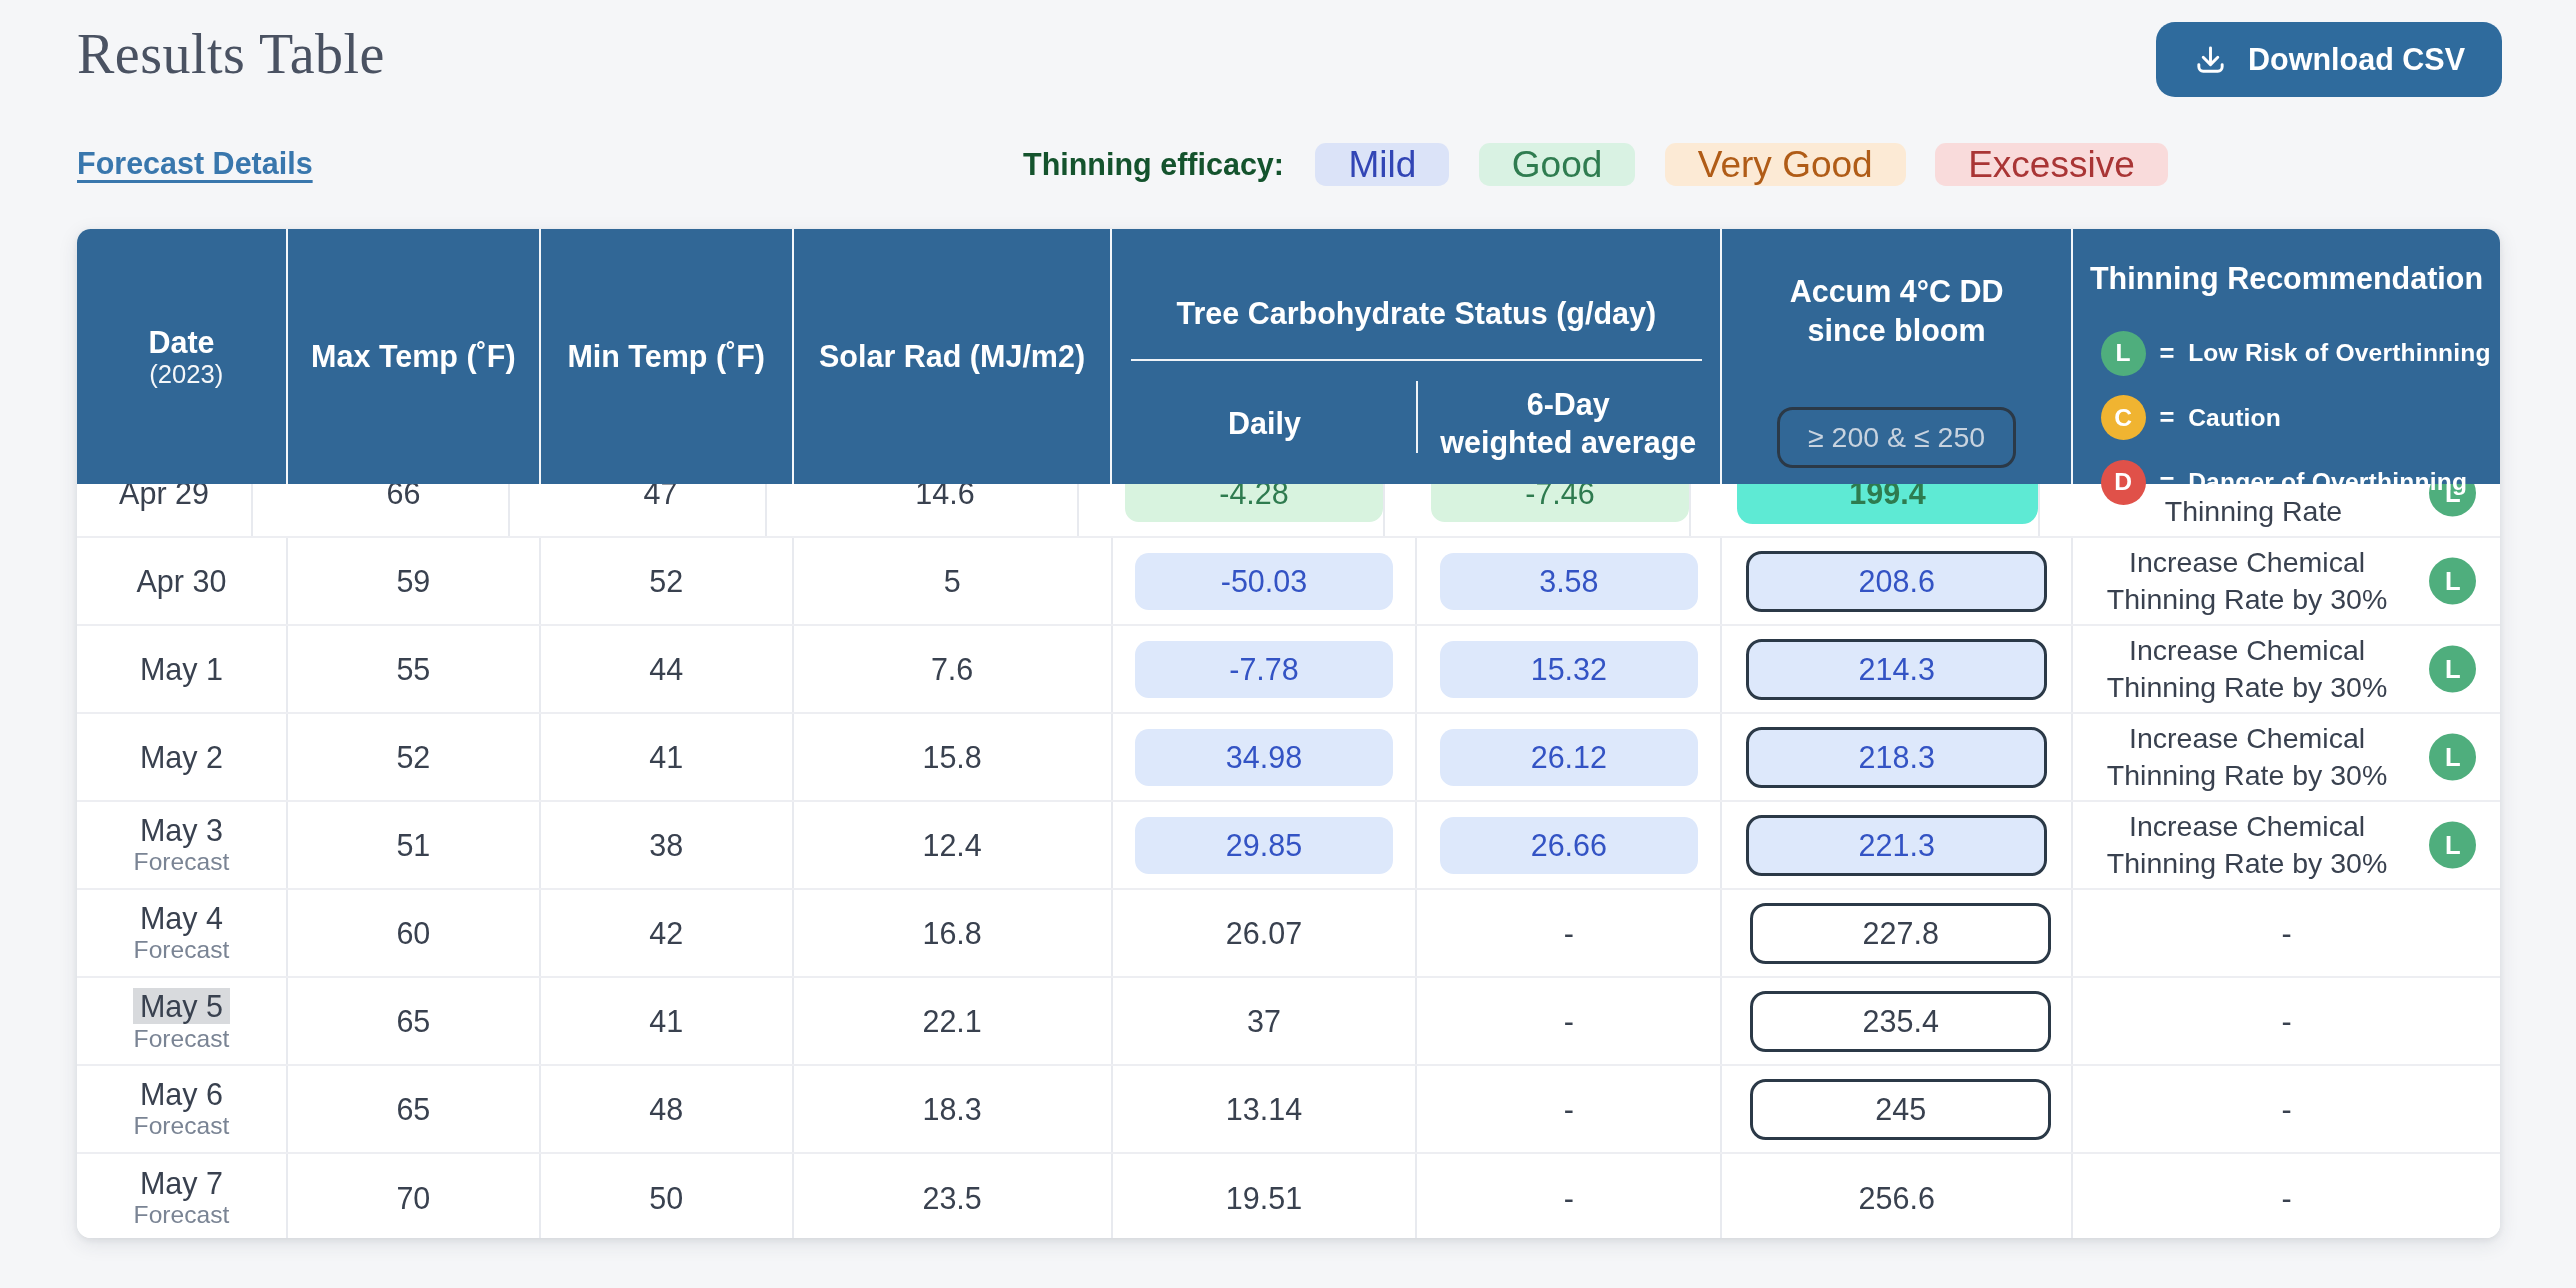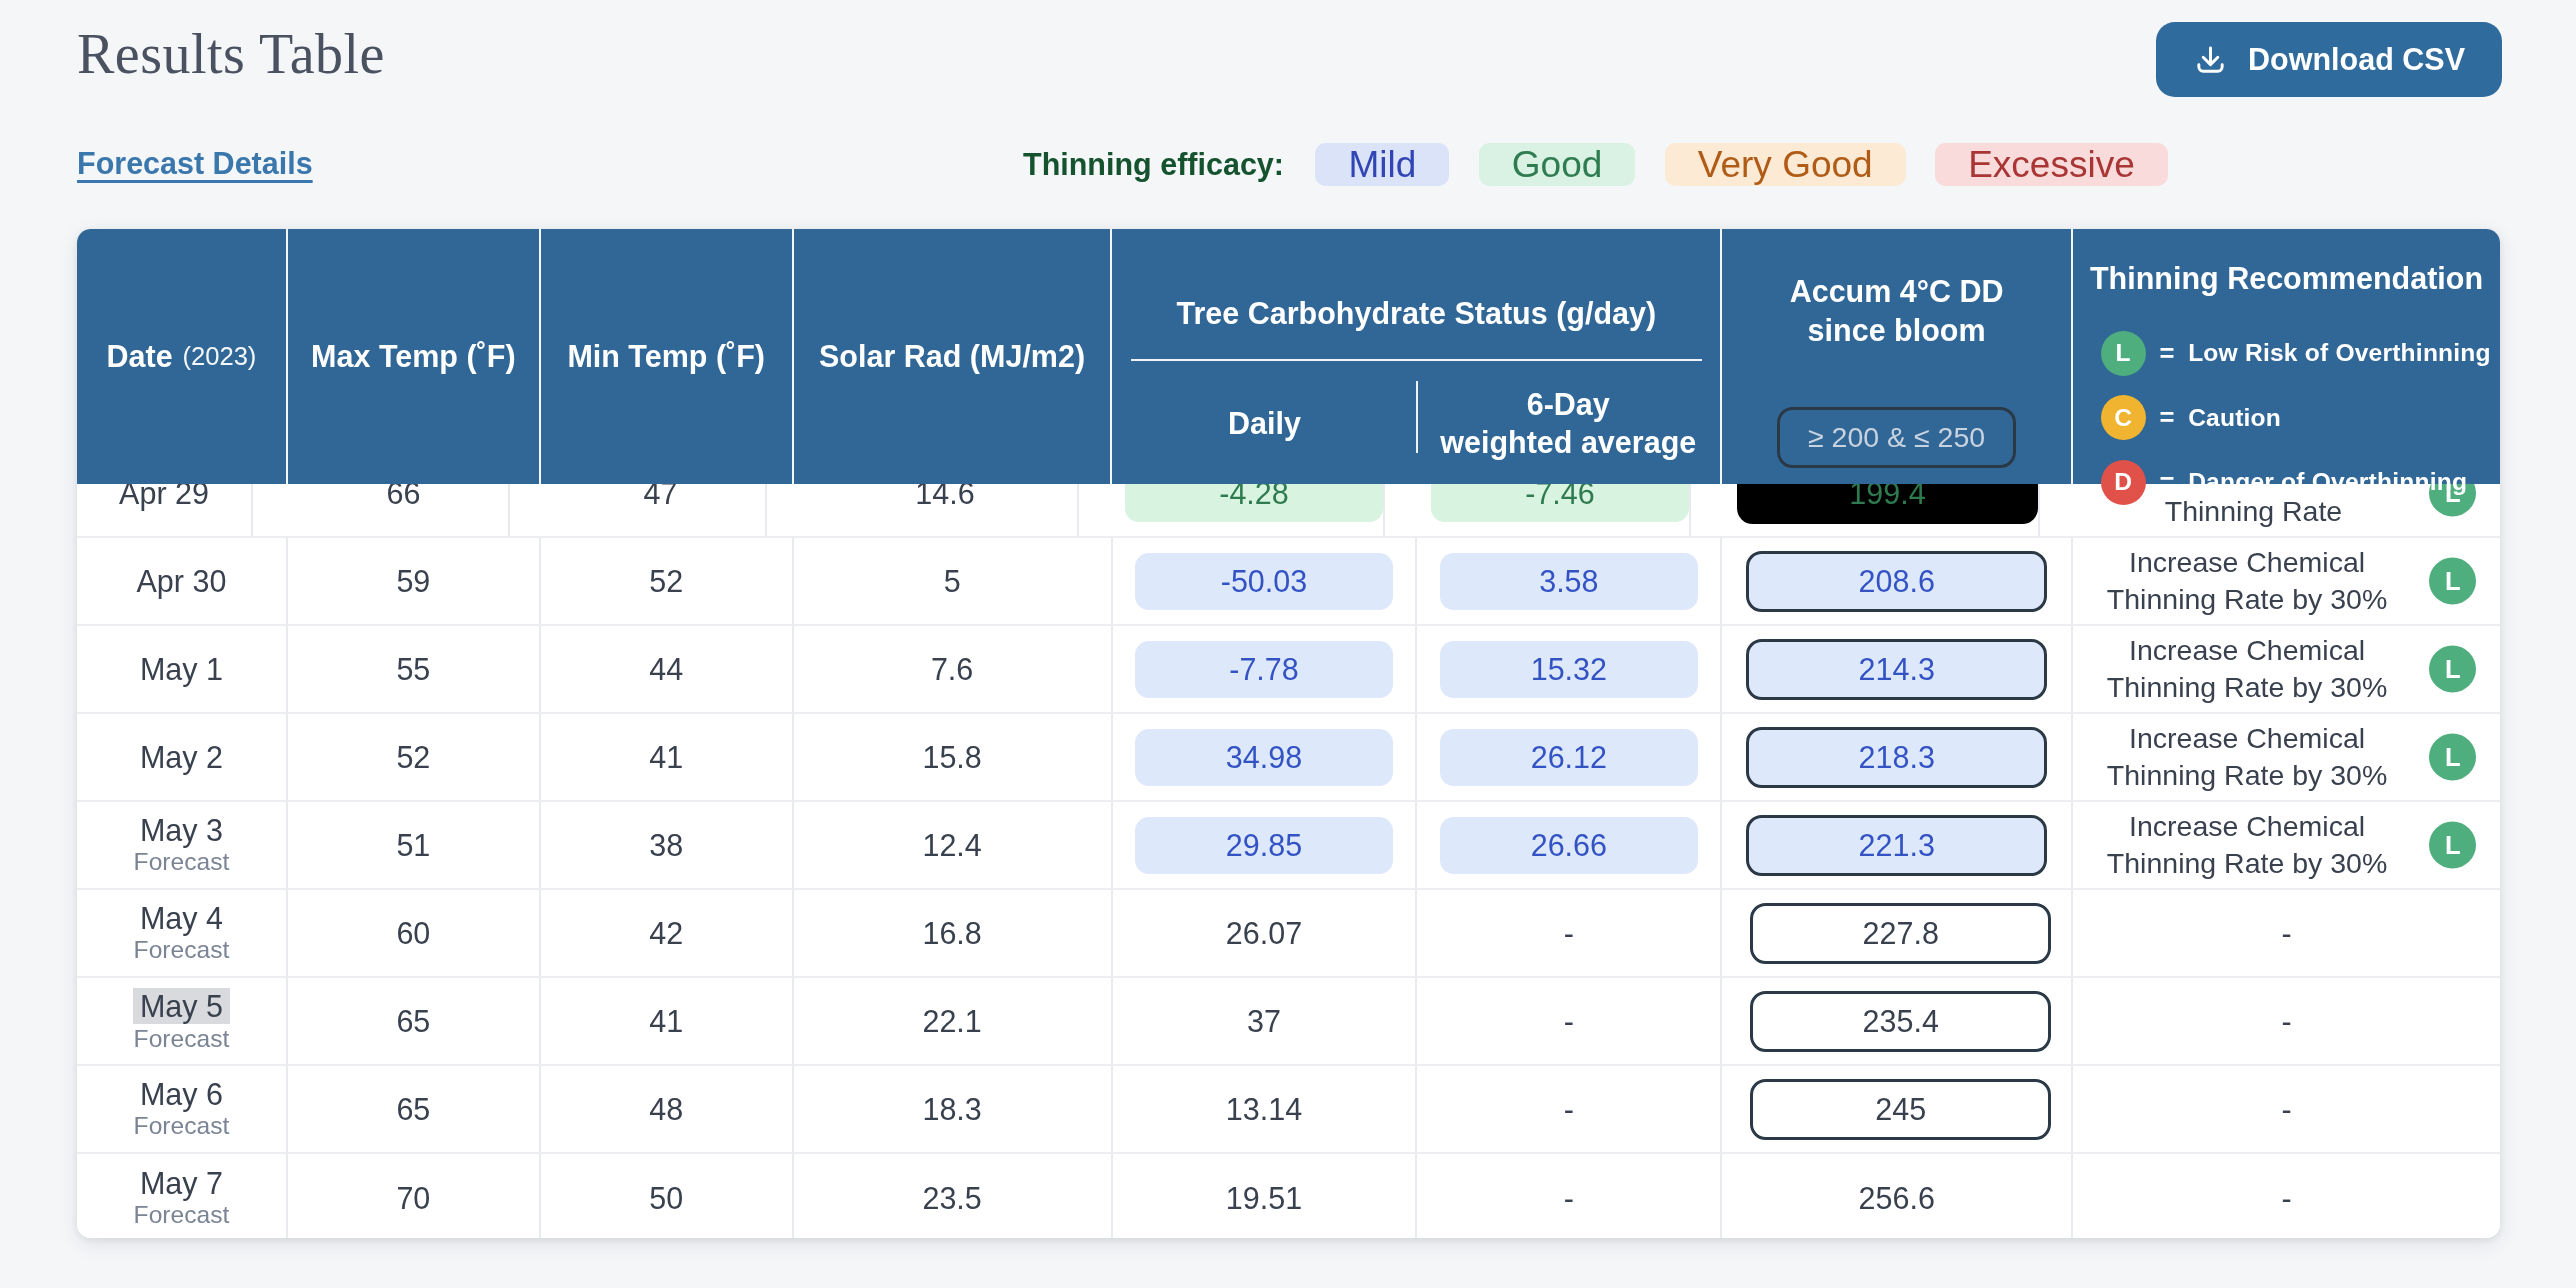--- a/index.html
+++ b/index.html
@@ -56,7 +56,7 @@
   .th {
     border-right:2px solid rgba(255,255,255,.95);
     display:flex; align-items:center; justify-content:center;
-    font-weight:700; font-size:30.5px; text-align:center;
+    font-weight:700; font-size:30.5px; text-align:center;flex-direction:column;
   }
   .th:last-child { border-right:none; }
   .c-date  { width:211px; }

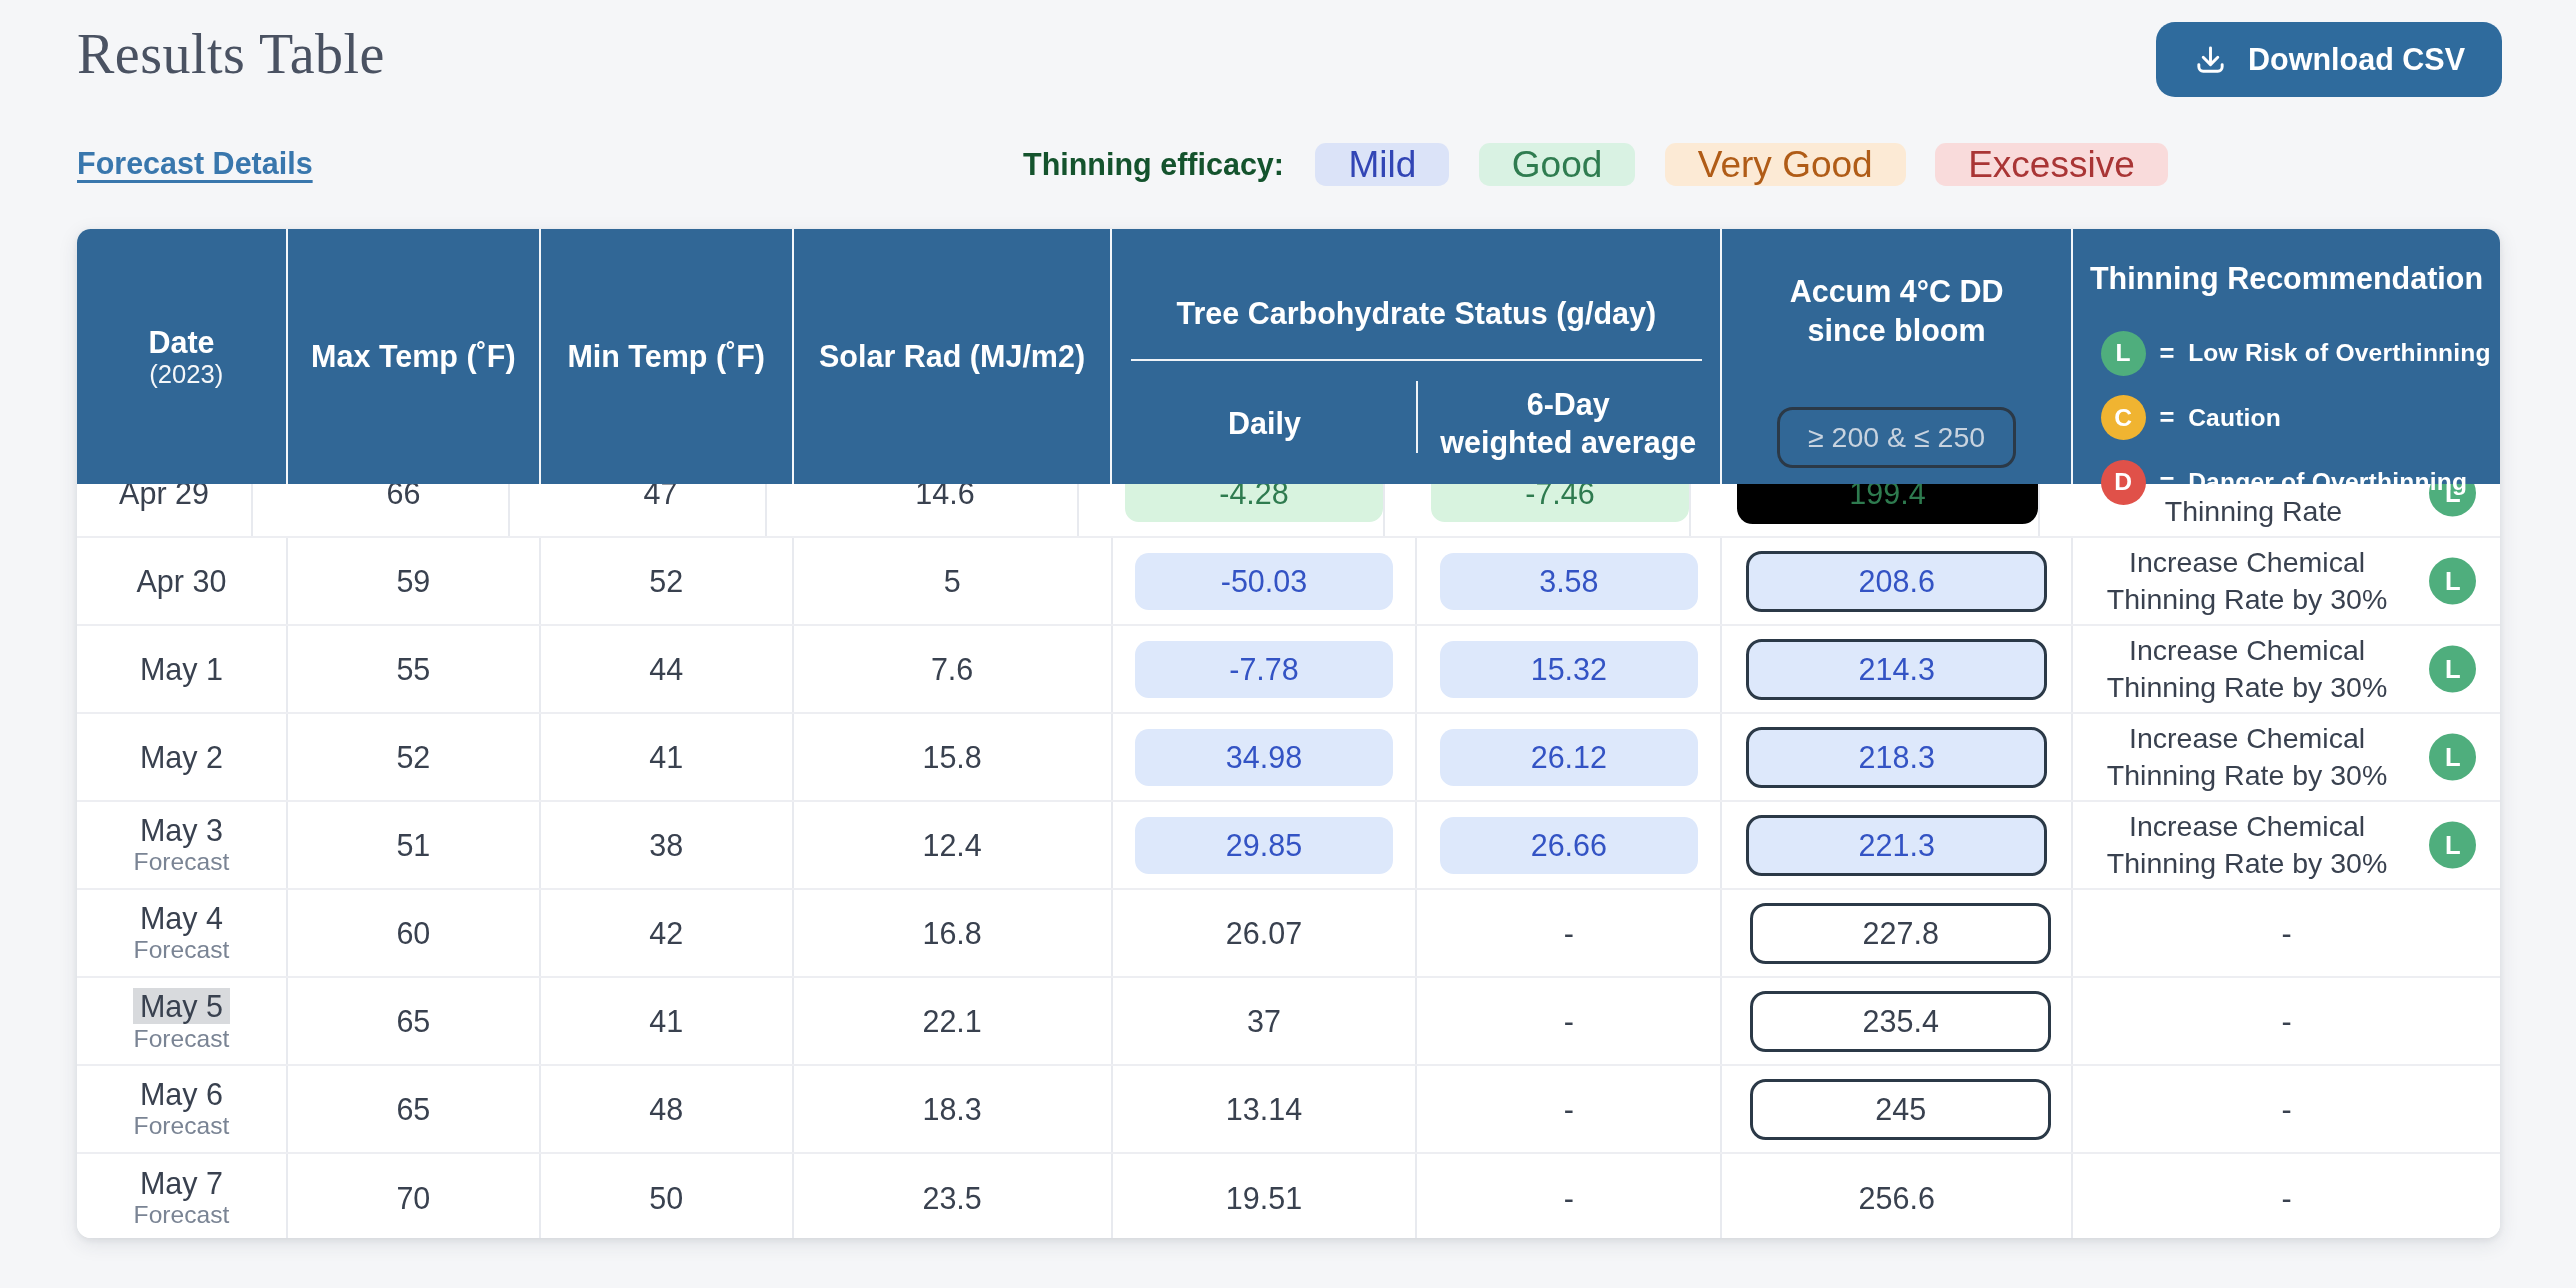--- a/index.html
+++ b/index.html
@@ -120,7 +120,7 @@
     min-width:301px; height:61px; border-radius:15.7px;
     display:flex; align-items:center; justify-content:center;
   }
-  .ap-green     { background:#000000; color:#2E7B4F; }
+  .ap-green     { background:#5eead4; color:#2E7B4F;font-weight:bold; }
   .ap-blue-box  { background:#DDE8FB; color:#3353C4; border:3.9px solid #2B3947; }
   .ap-white-box { border:3.9px solid #2B3947; color:#39414F;margin-left:8px; }
 

